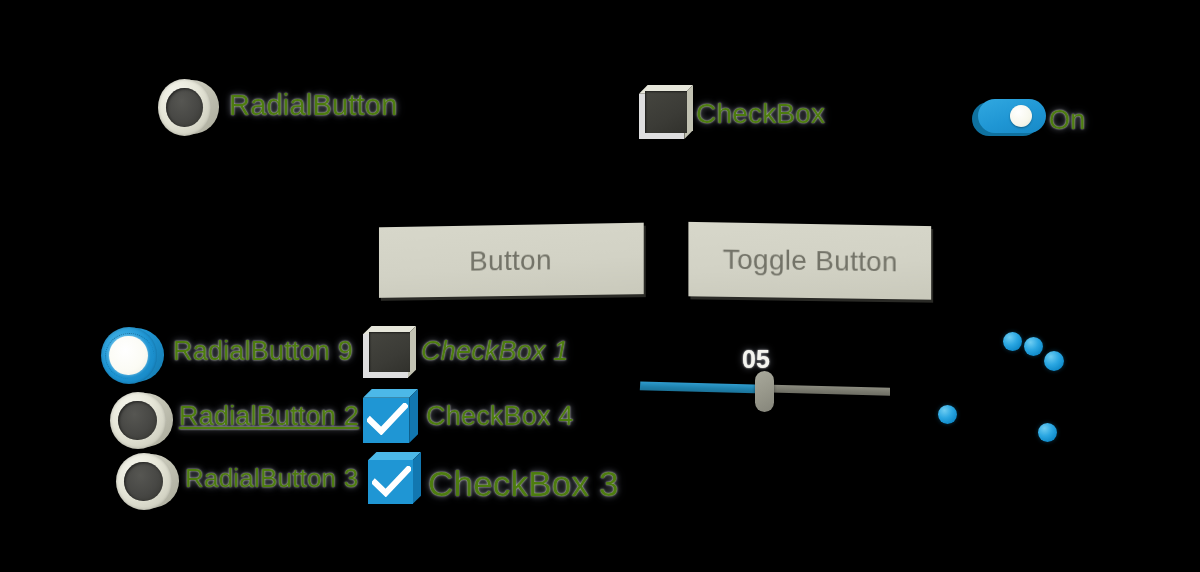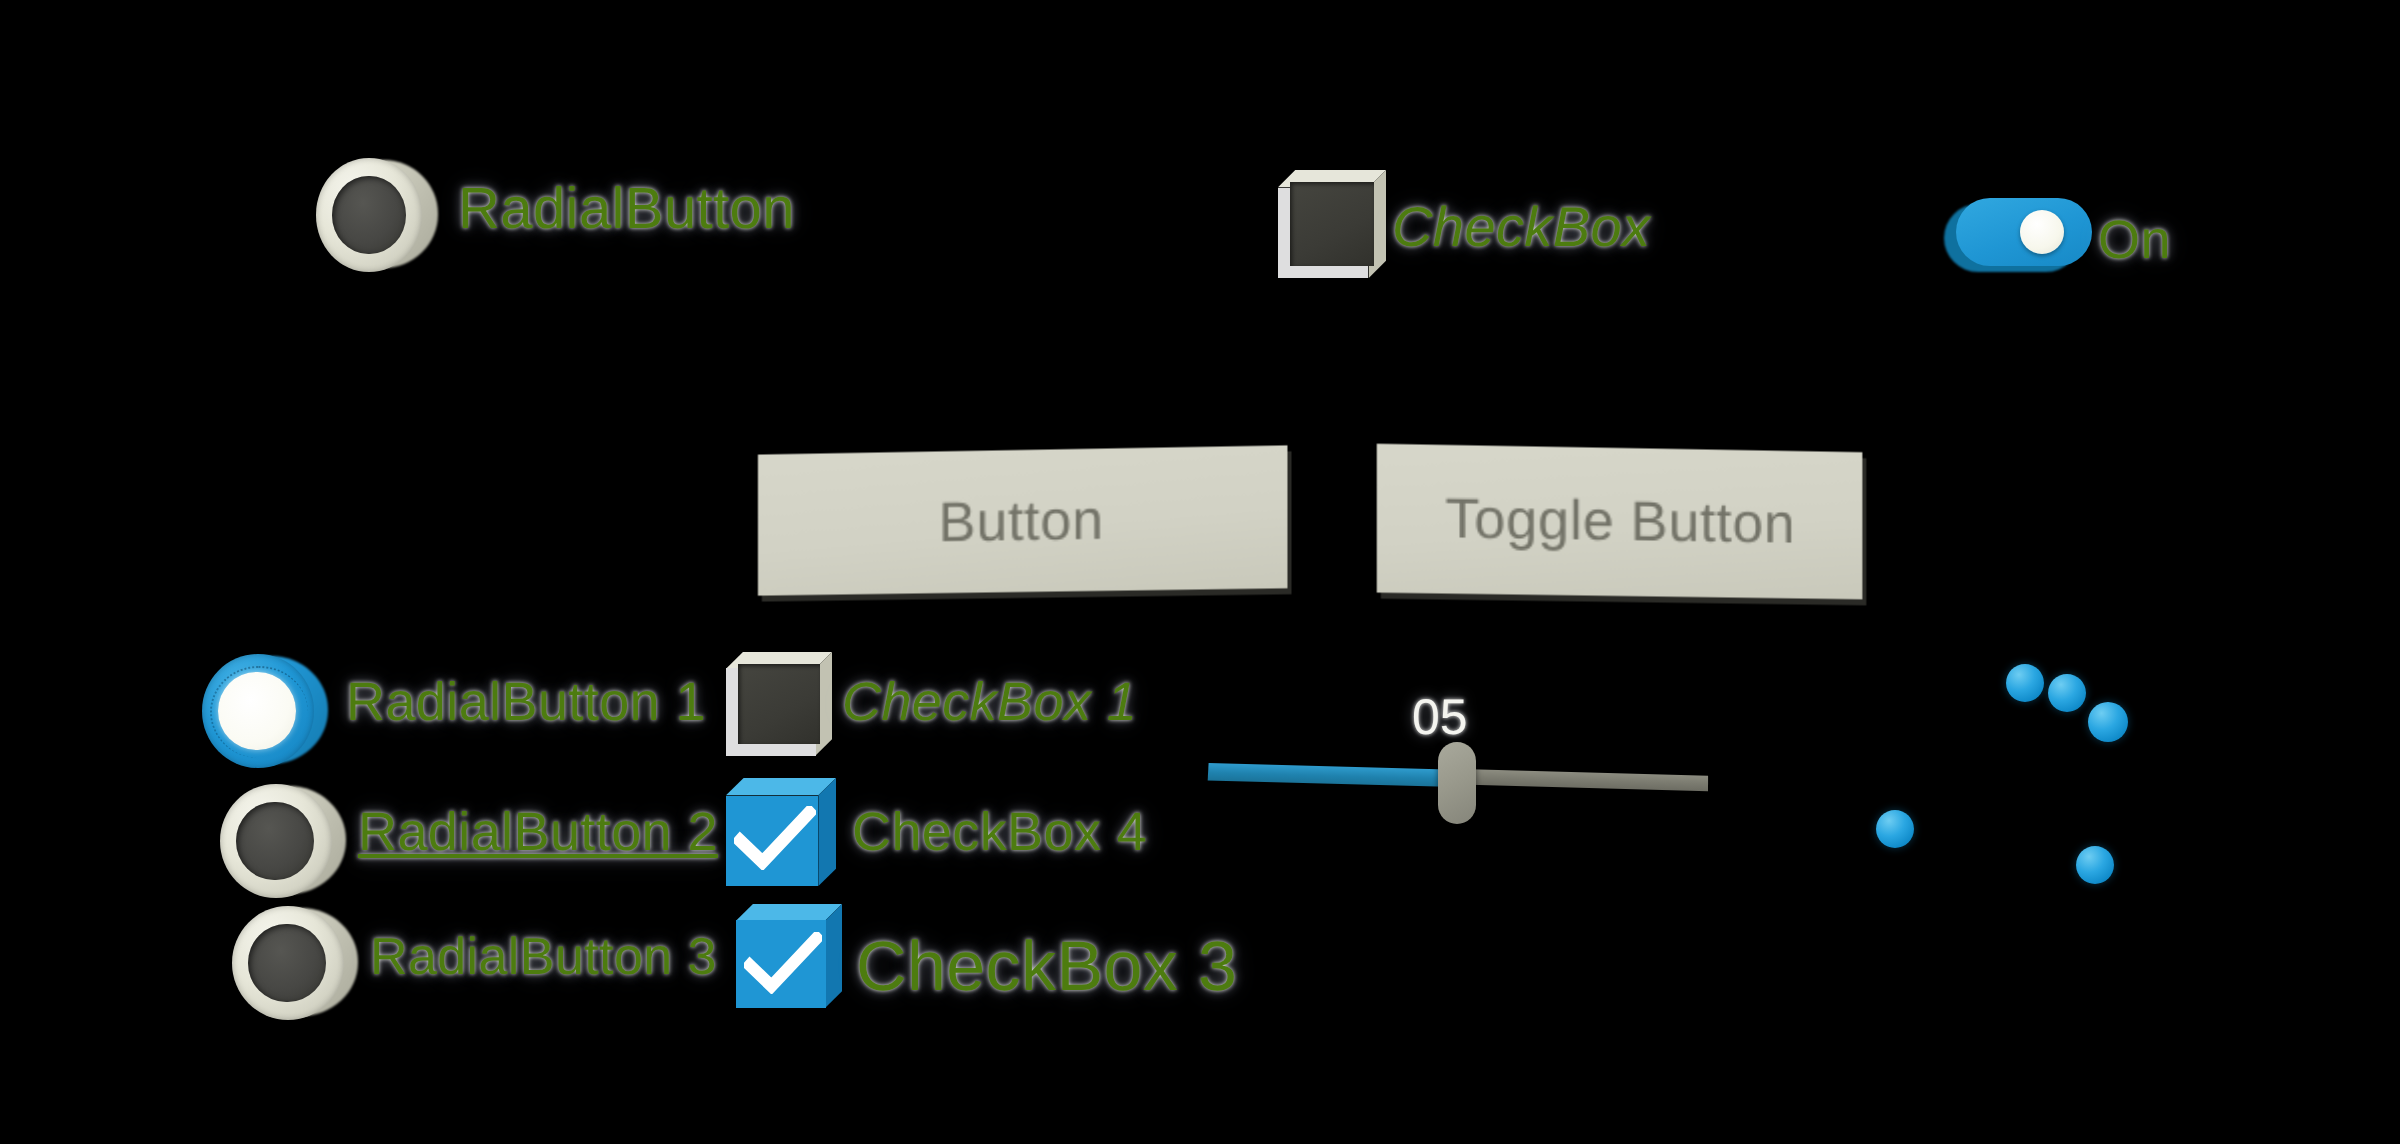--- a/index.html
+++ b/index.html
@@ -256,7 +256,7 @@
     <div class="cube-inner"></div>
 
   </div>
-  <div class="vr-label" style="left:696px; top:98px; font-size:28px;font-style:italic;">CheckBox</div>
+  <div class="vr-label" style="left:696px; top:98px; font-size:28px;">CheckBox</div>
 
   <div class="toggle" style="left:972px; top:99px; width:68px; height:34px;">
     <div class="tg-shadow"></div>

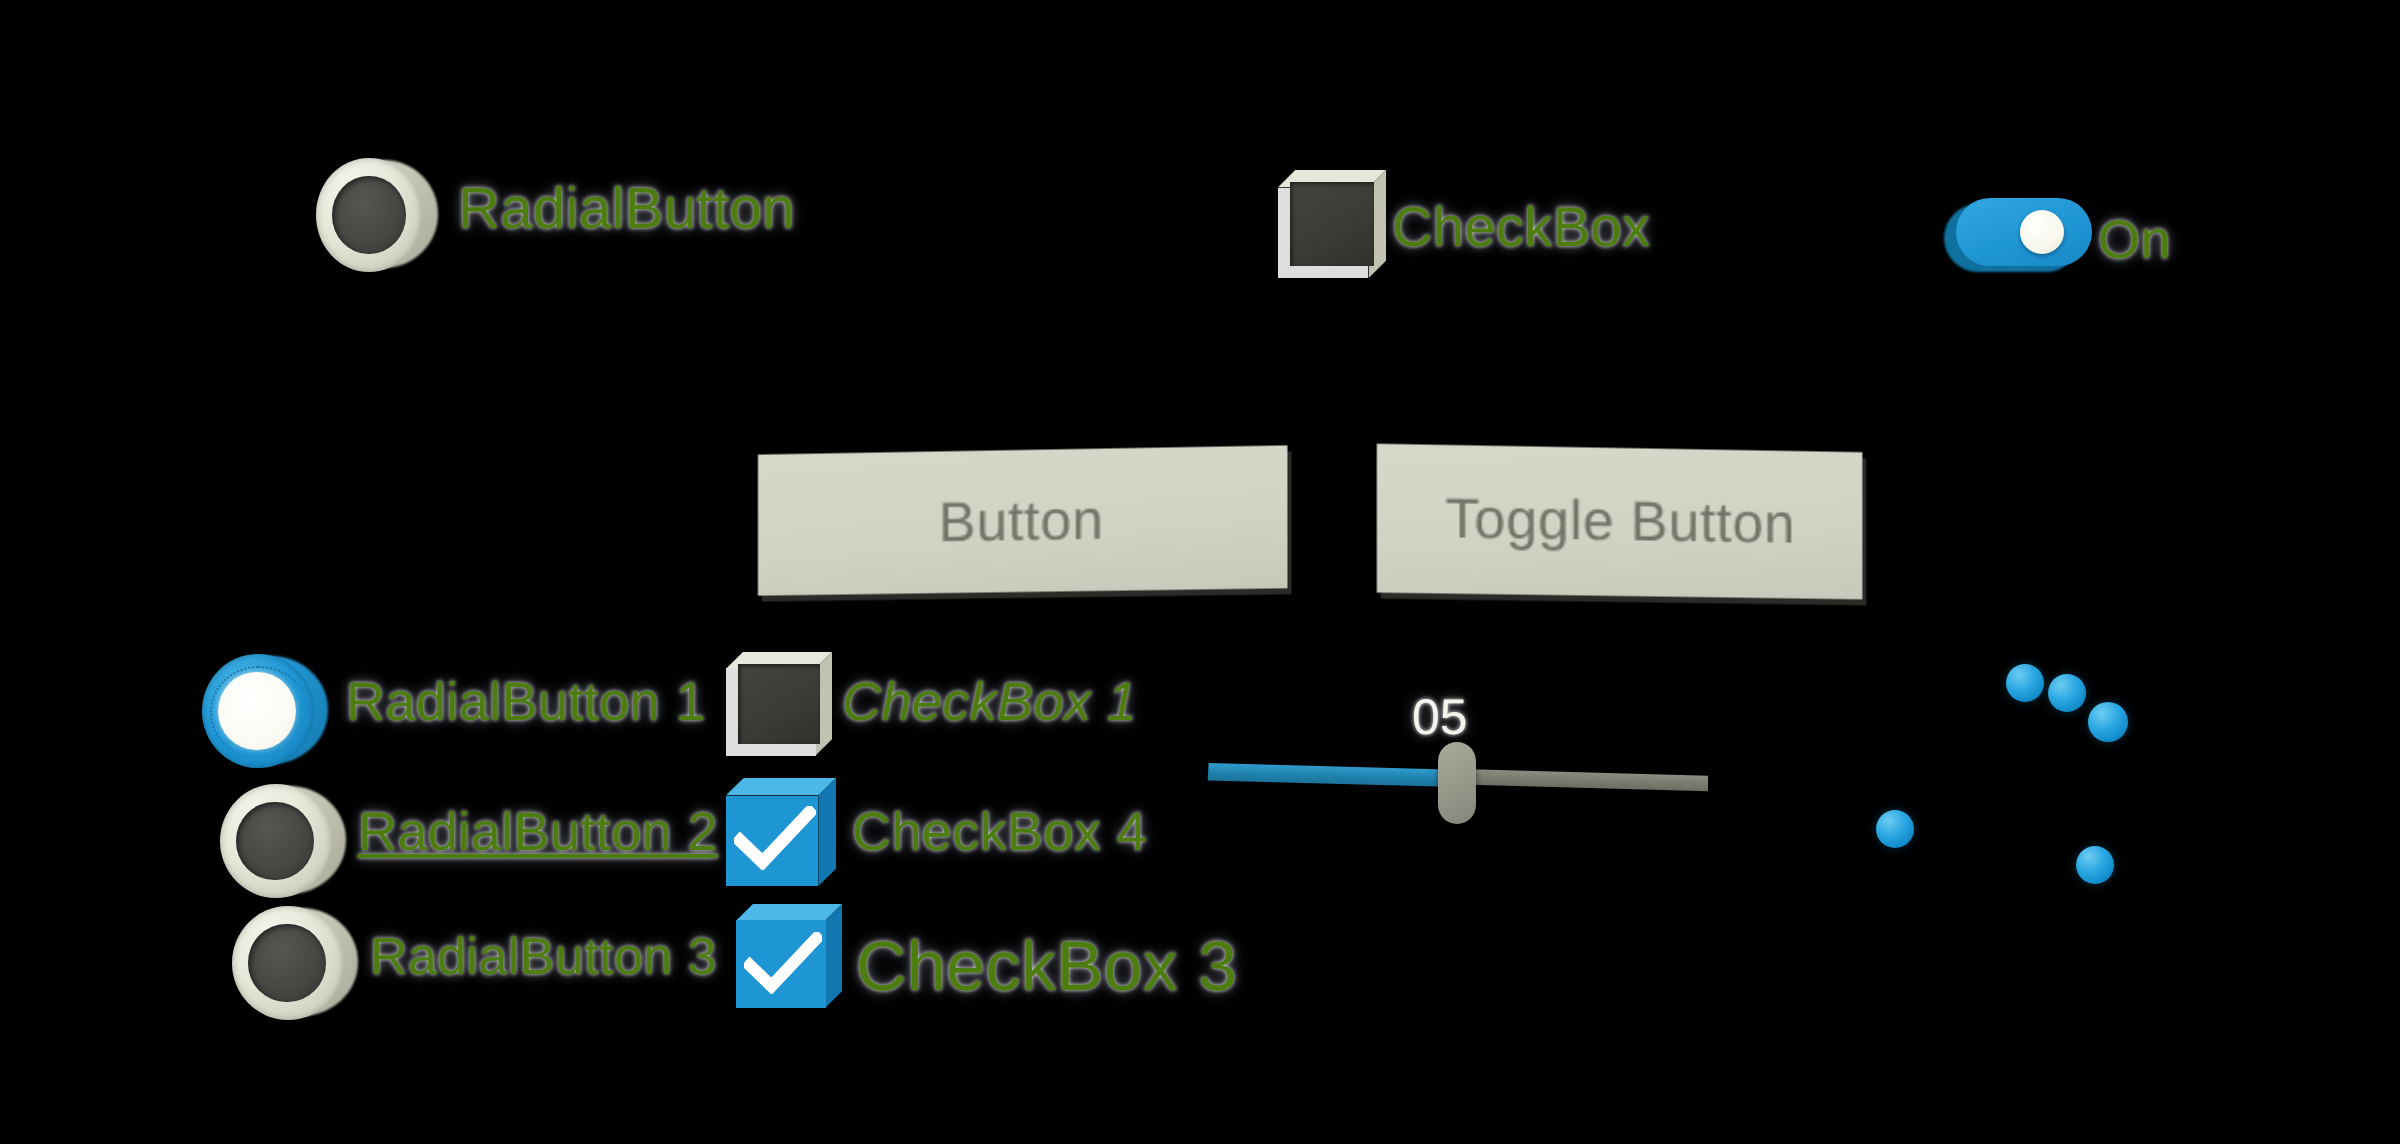--- a/index.html
+++ b/index.html
@@ -279,7 +279,7 @@
     <div class="speckle"></div>
     <div class="cyl-hole"></div>
   </div>
-  <div class="vr-label" style="left:173px; top:336px; font-size:27px;">RadialButton 1</div>
+  <div class="vr-label" style="left:173px; top:336px; font-size:27px;">RadialButton 9</div>
 
   <div class="radial" style="left:110px; top:392px; width:65px; height:57px;">
     <div class="cyl-side"></div>

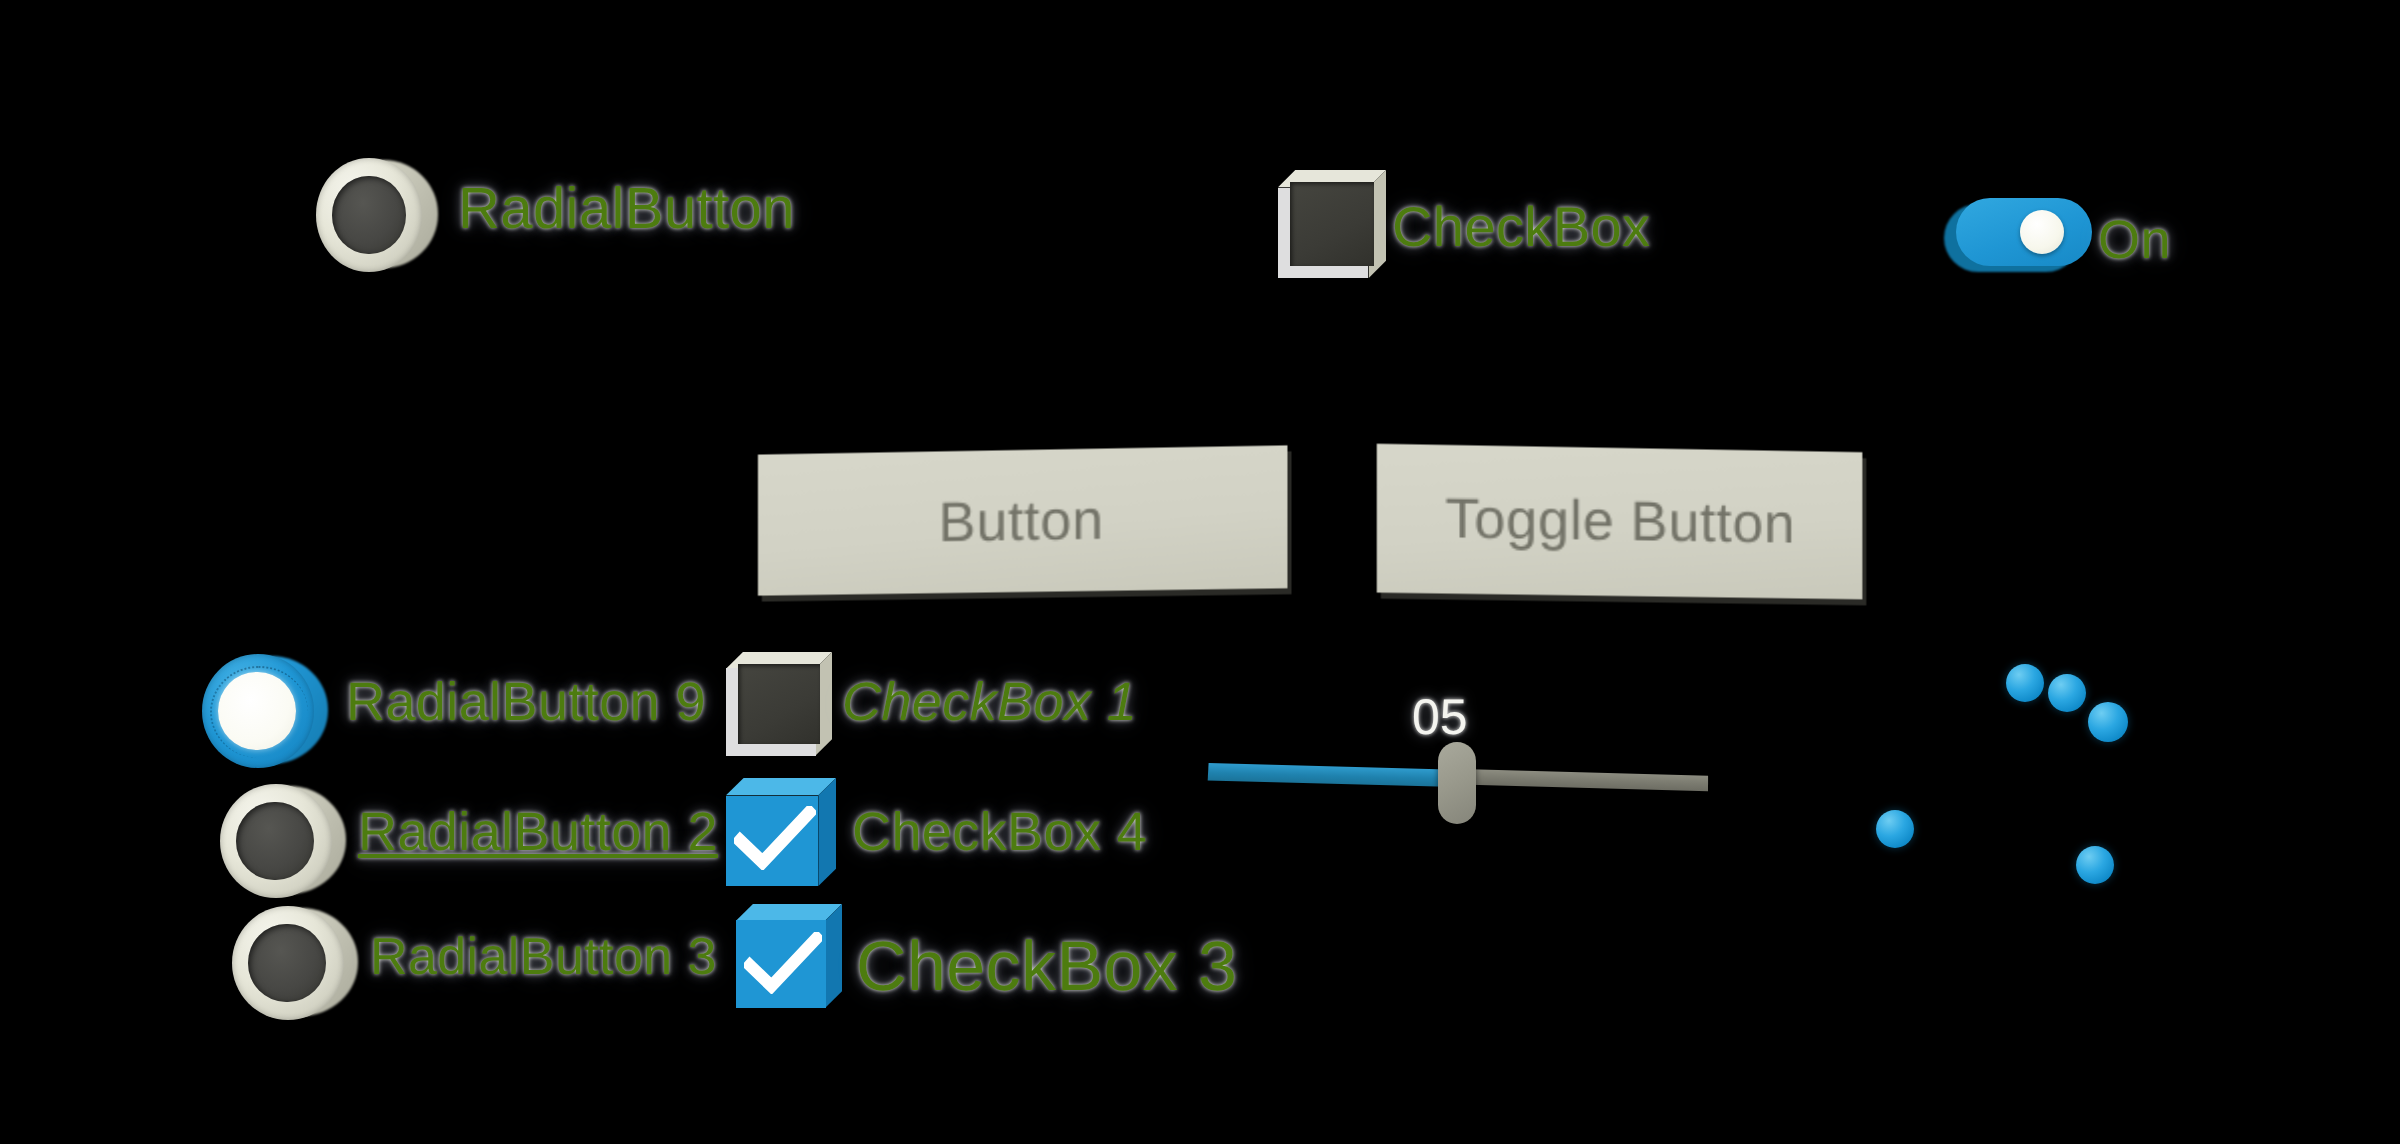--- a/index.html
+++ b/index.html
@@ -330,7 +330,7 @@
   </div>
   <div class="vr-label" style="left:428px; top:464px; font-size:35px;">CheckBox 3</div>
 
-  <div class="slider" style="left:604px; top:345px; width:250px; height:80px;">
+  <div class="slider" style="left:640px; top:345px; width:250px; height:80px;font-weight:bold;">
     <div class="sl-value" style="left:102px; top:0px; font-size:25px;">05</div>
     <div class="trk-fill" style="left:0px; top:38px; width:124px; height:9px;
                 transform: perspective(600px) rotateX(14deg) rotateZ(1.6deg);"></div>

